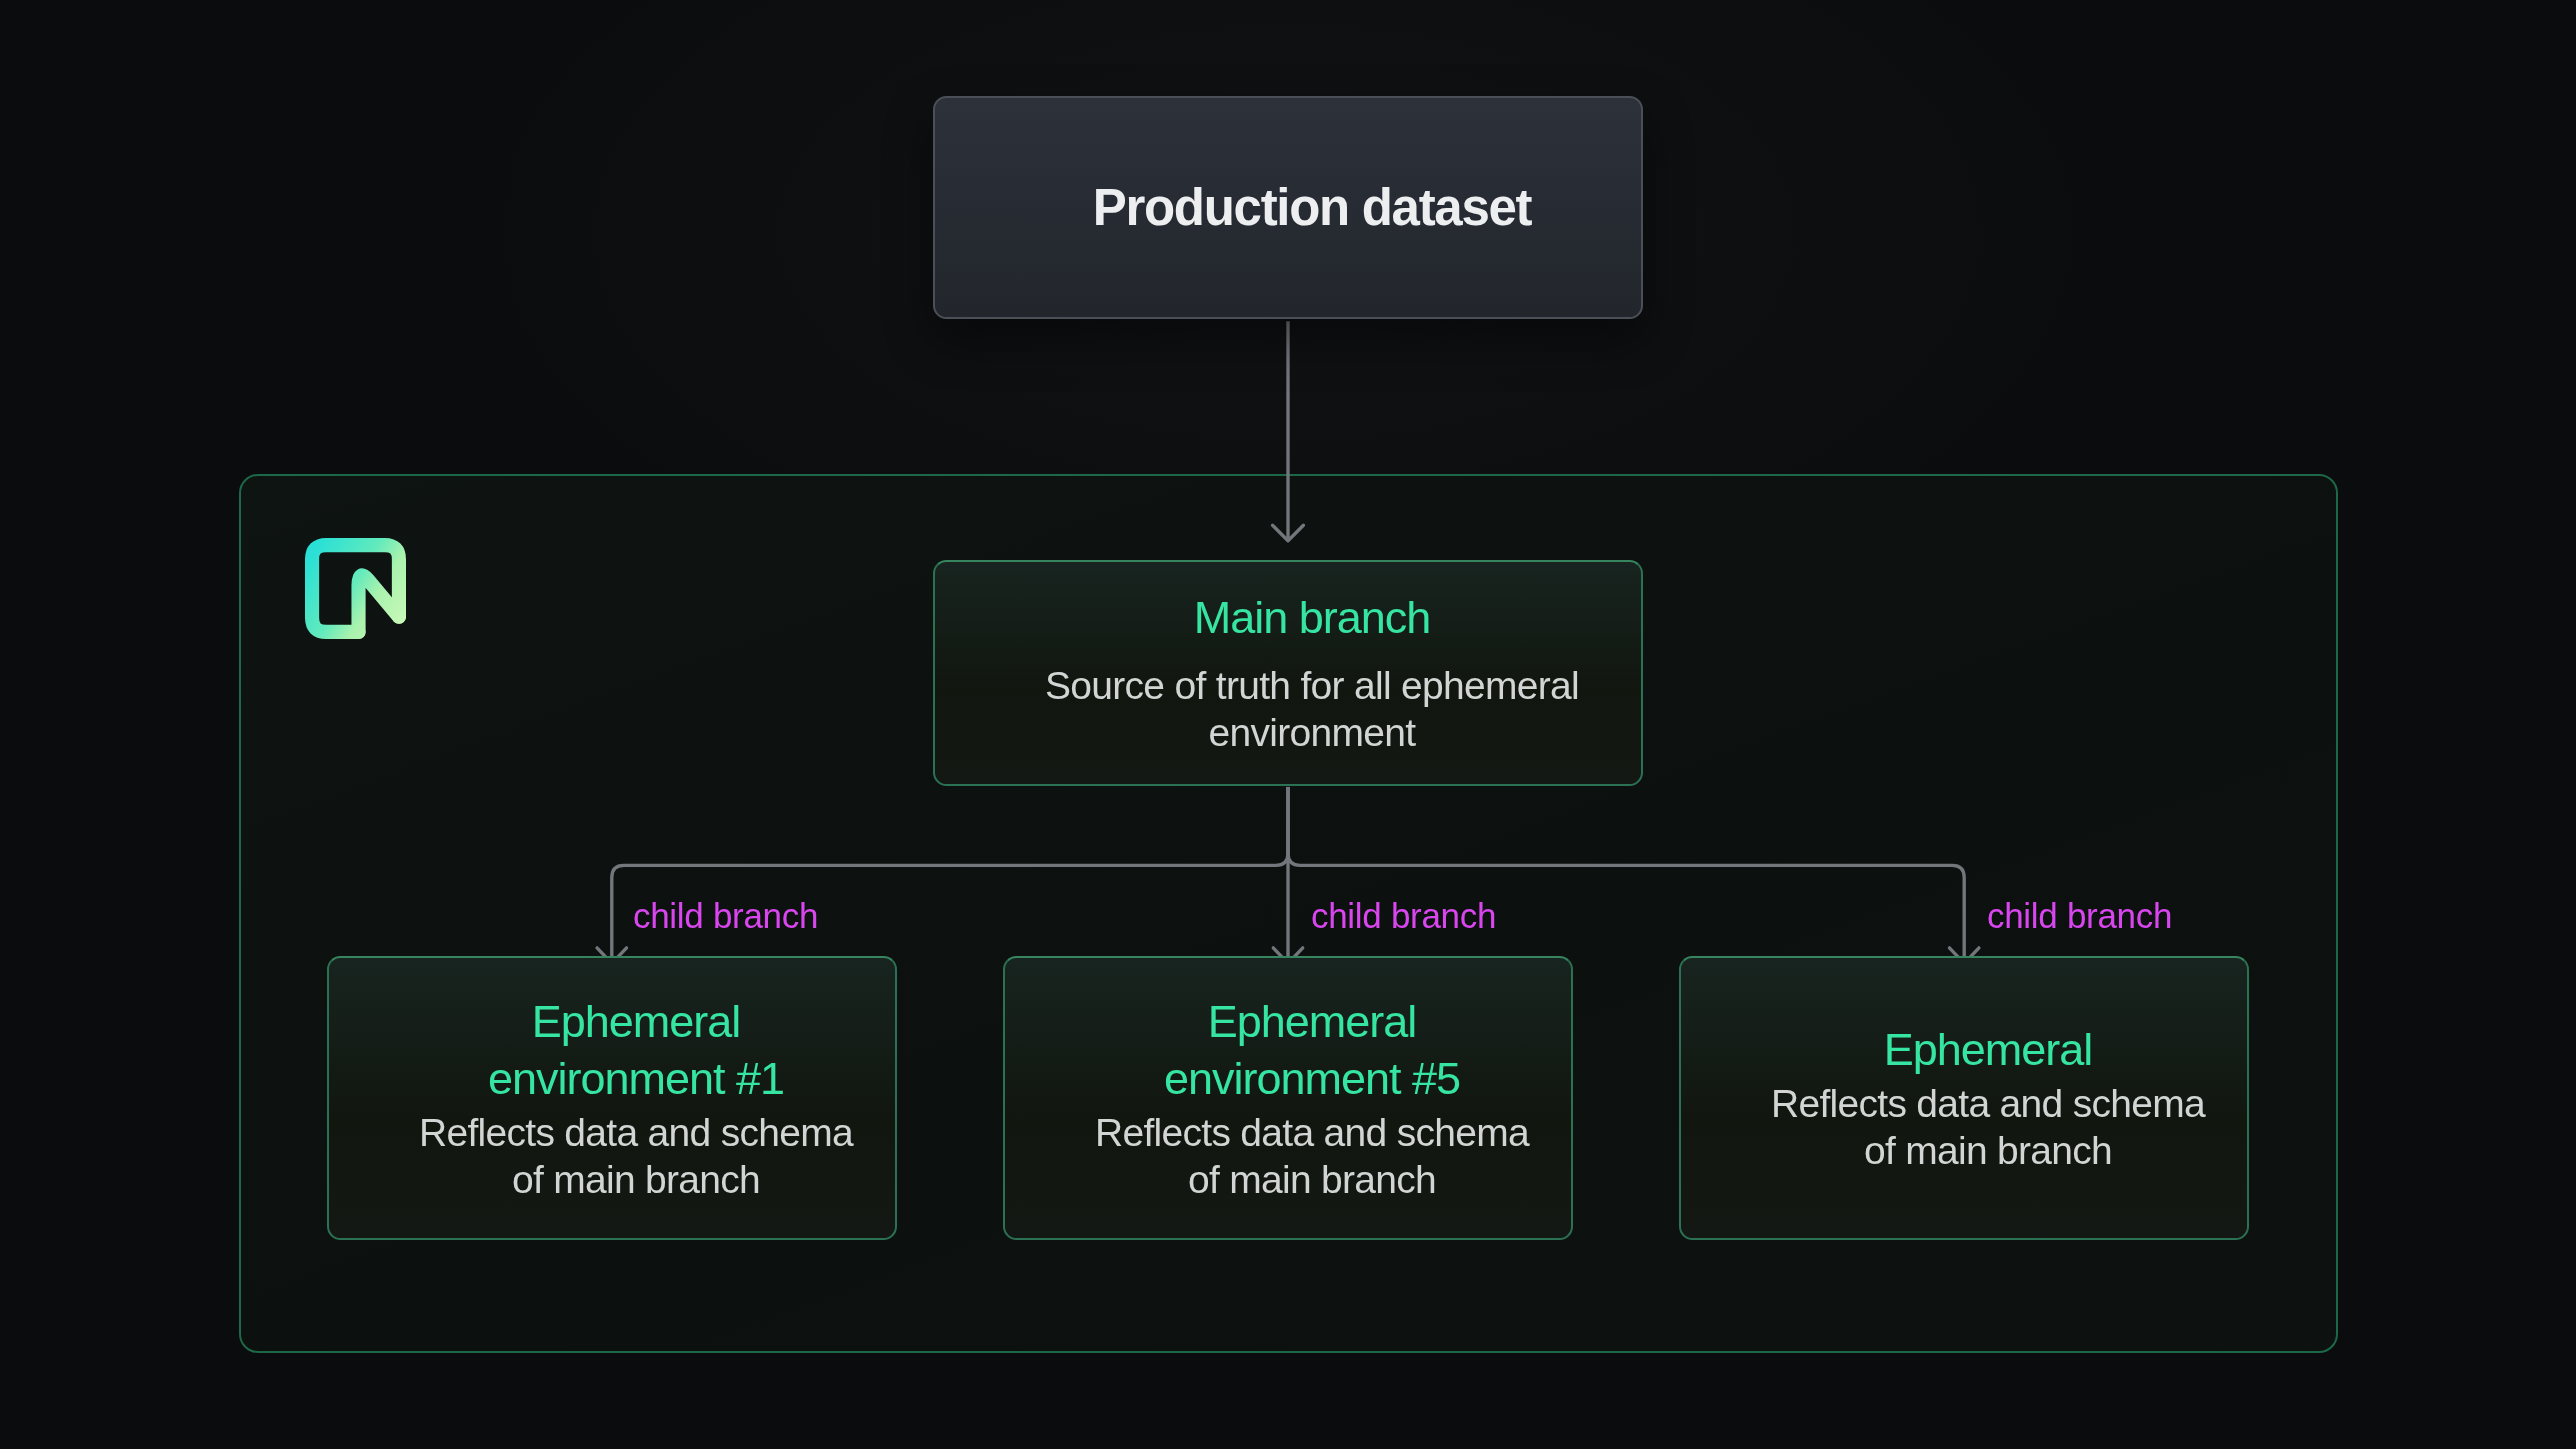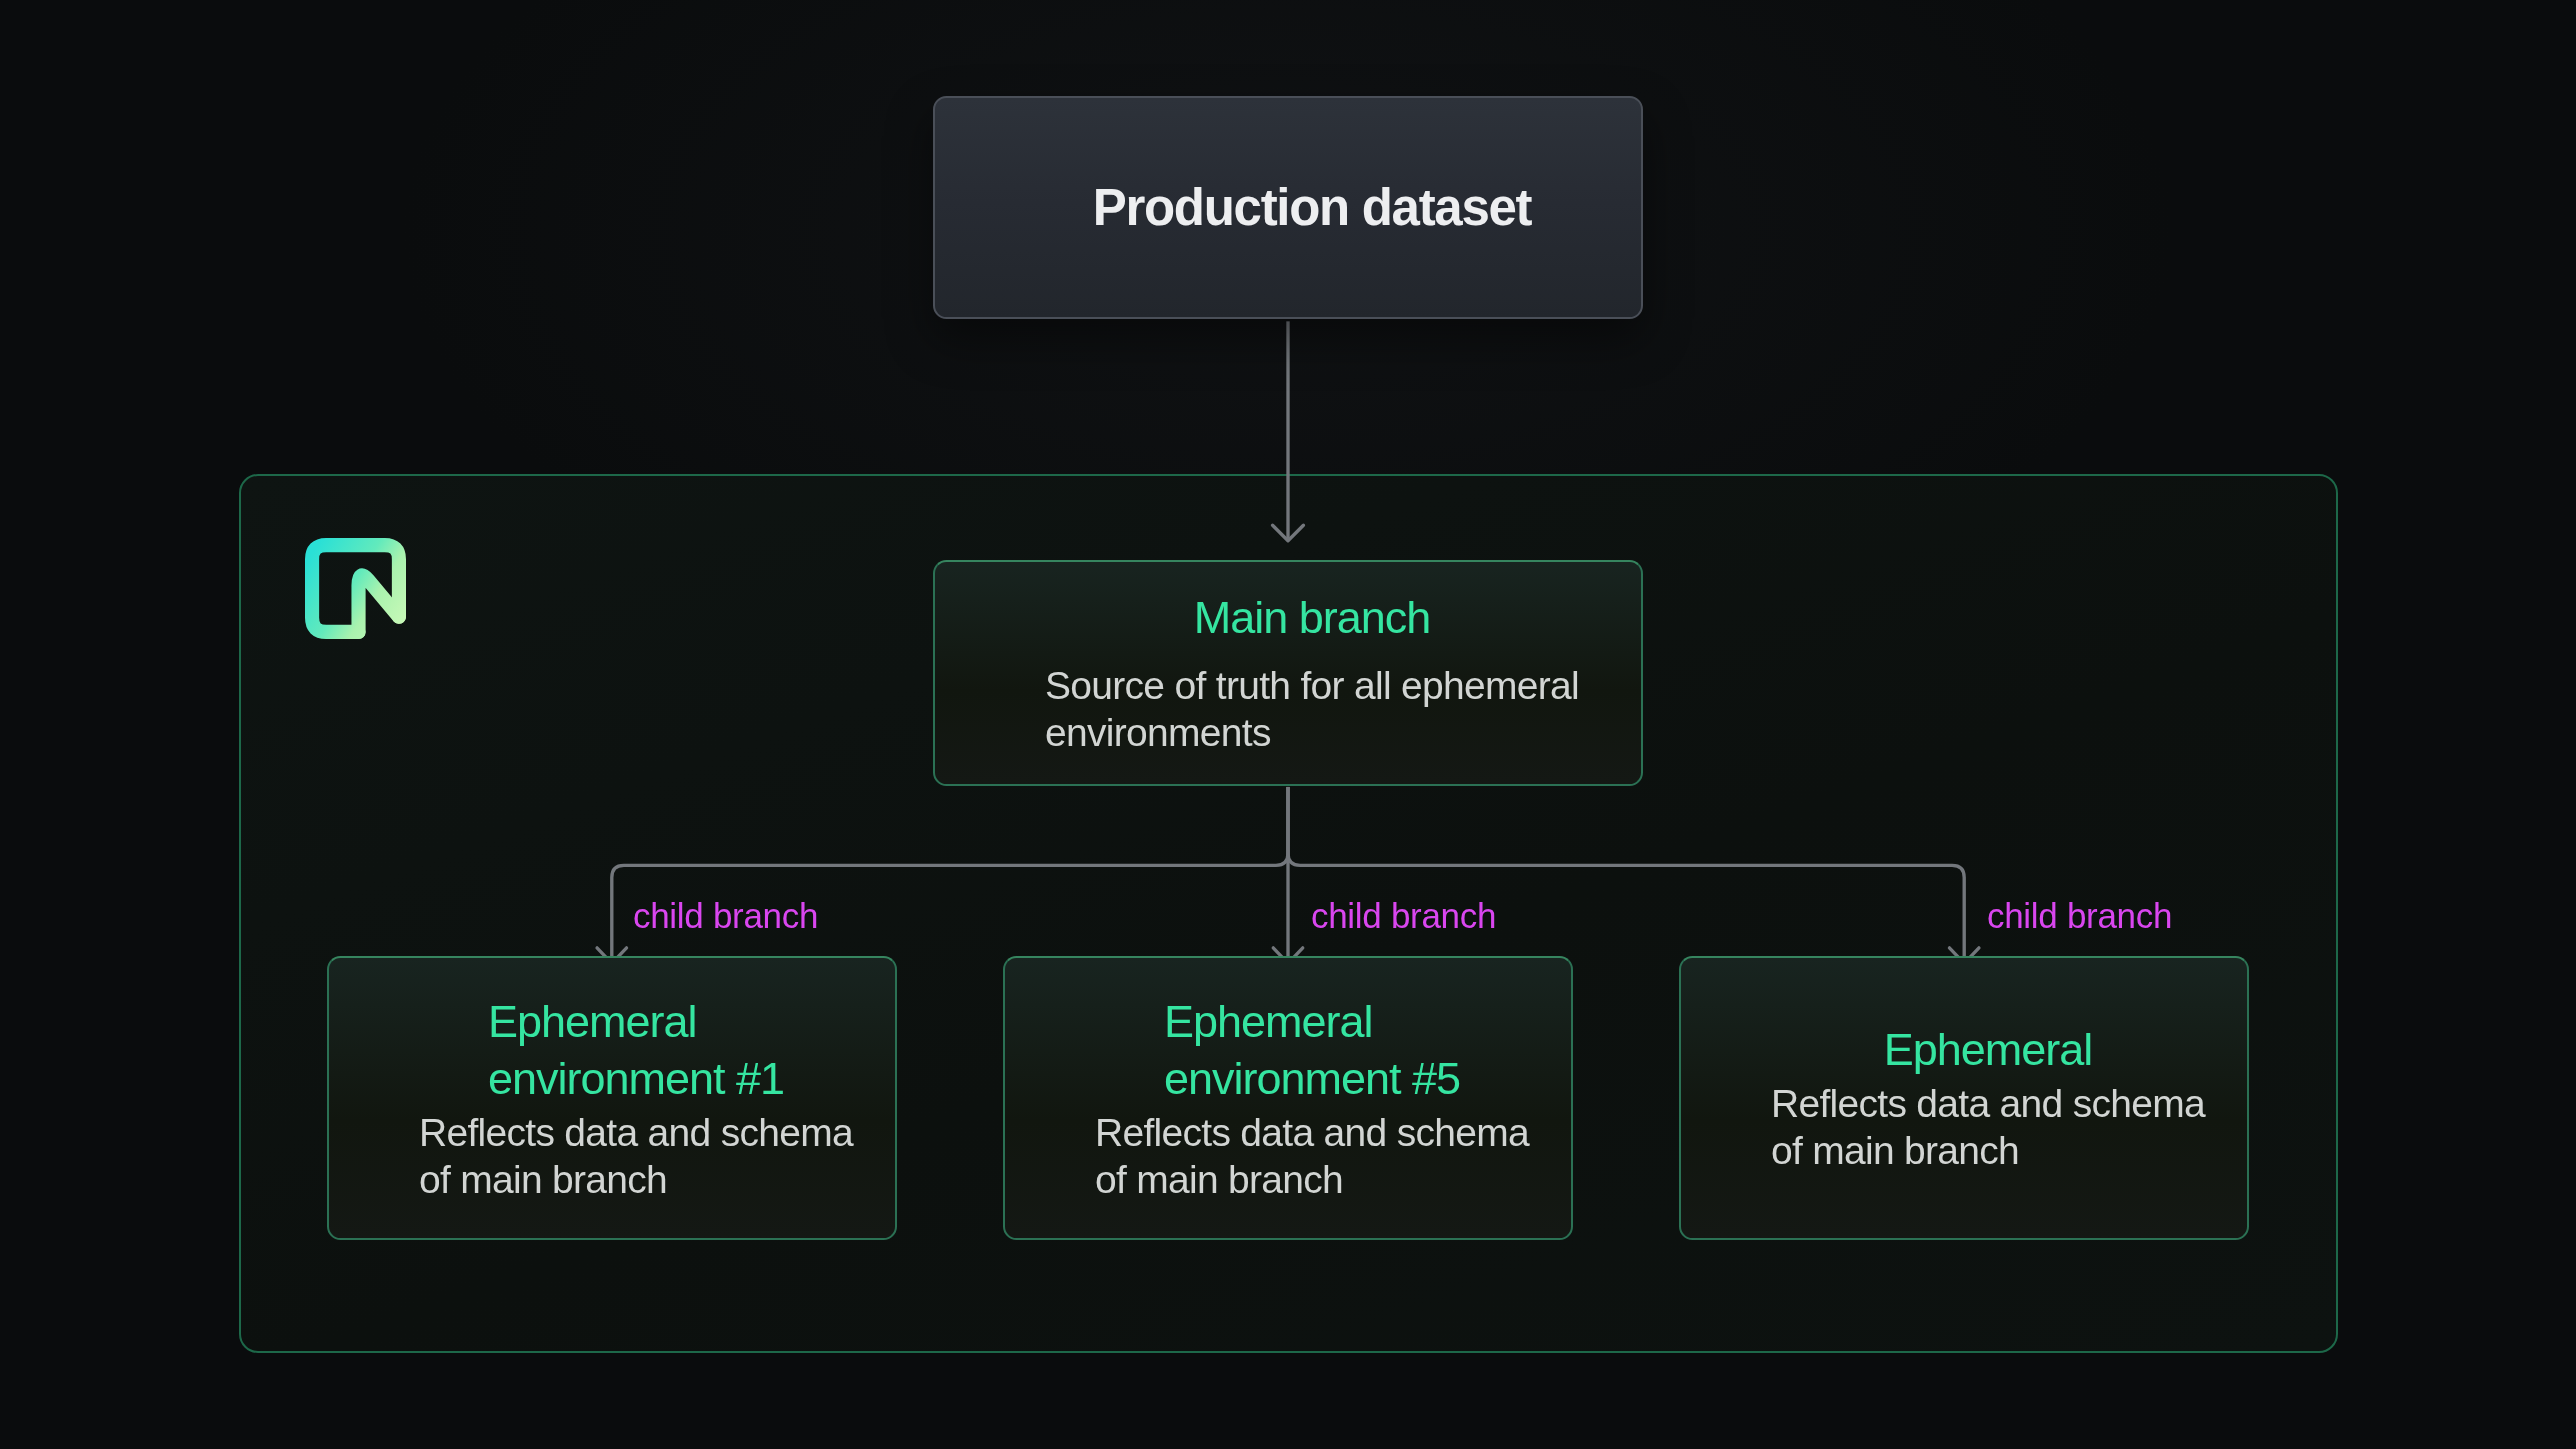--- a/index.html
+++ b/index.html
@@ -14,7 +14,7 @@
     position:absolute;
     display:flex; flex-direction:column;
     align-items:center; justify-content:center;
-    text-align:left;
+    text-align:center;
     z-index:3;
     padding-left:48px;
   }

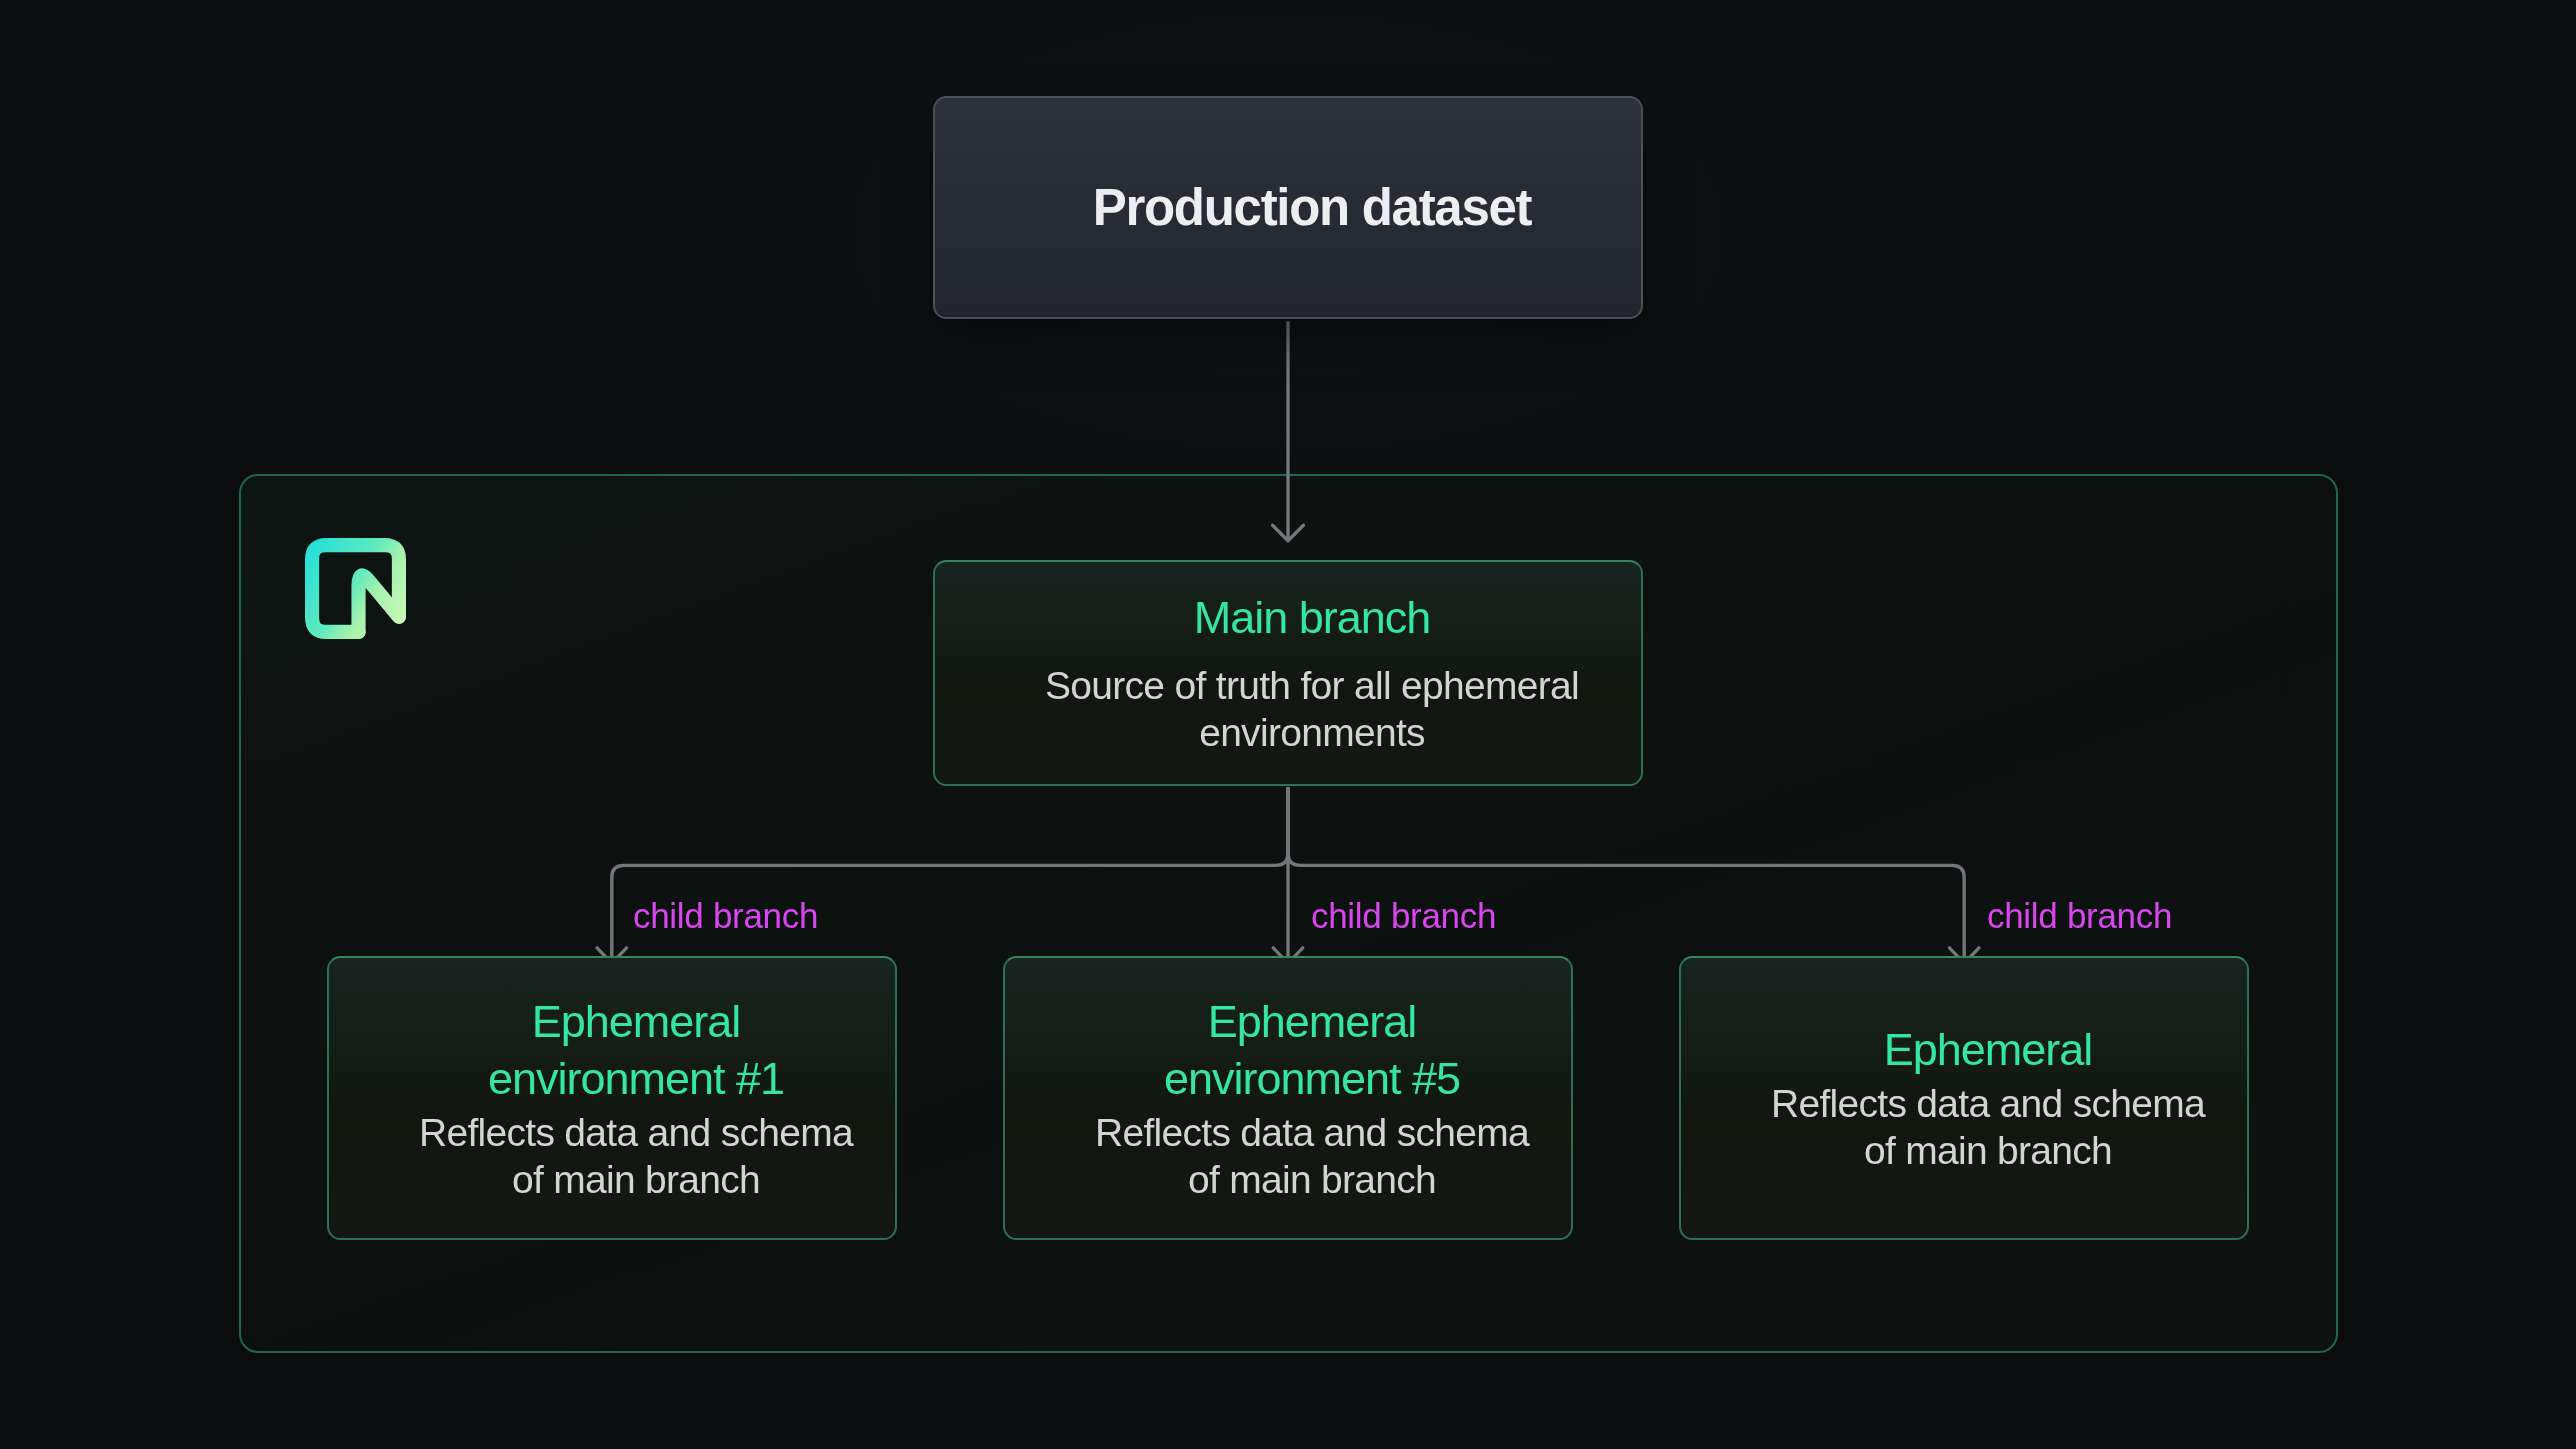--- a/index.html
+++ b/index.html
@@ -119,7 +119,7 @@
   <div class="node-title">Main branch</div>
   <div class="node-sub">
     <span class="line-block">Source of truth for all ephemeral</span>
-    <span class="line-block">environments</span>
+    <span class="line-block">environment</span>
   </div>
 </div>
 

